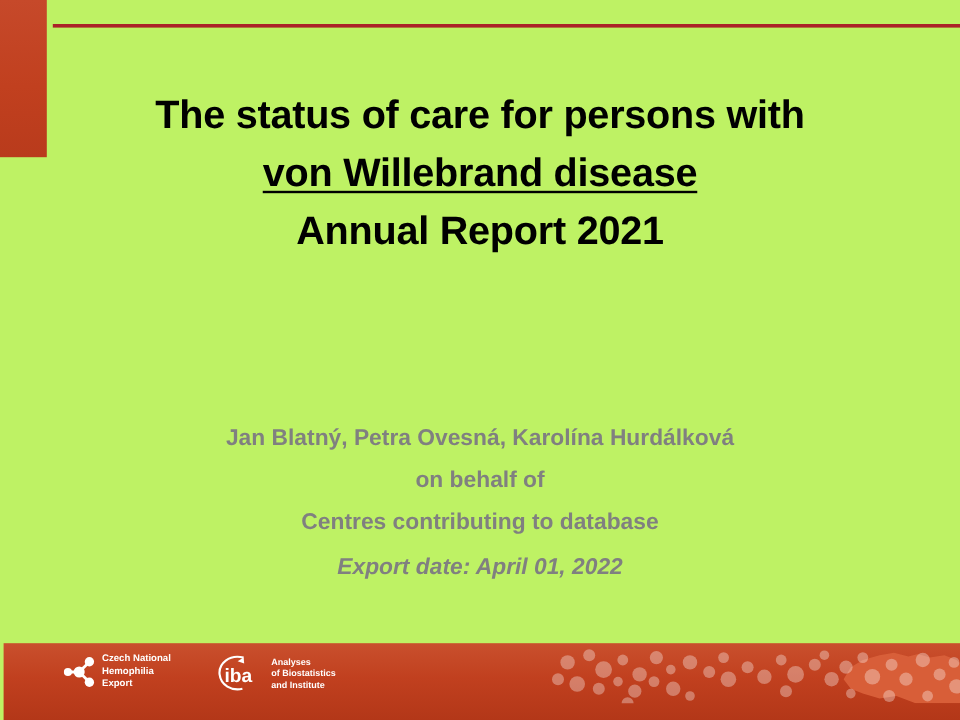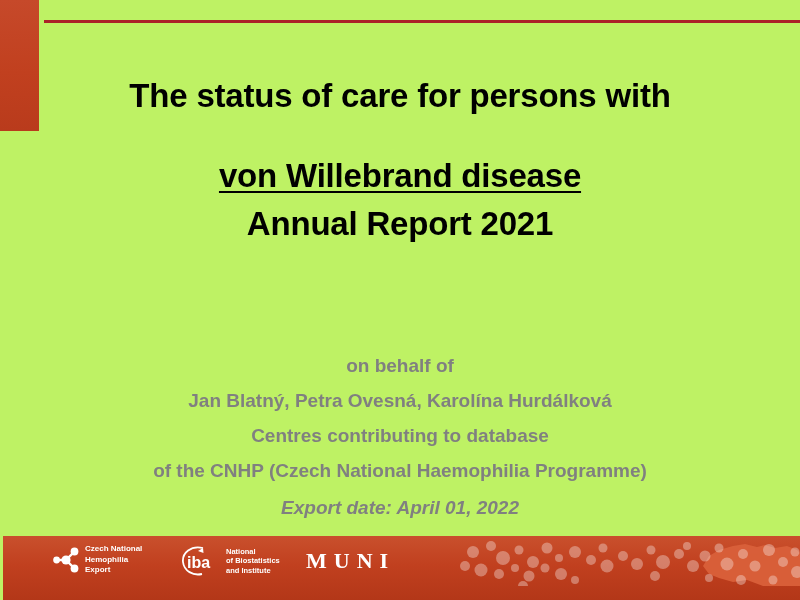--- a/index.html
+++ b/index.html
@@ -60,7 +60,6 @@
     text-decoration: underline;
     text-decoration-thickness: 2px;
     text-underline-offset: 4px;
-    margin-top: 32px;
   }
 
   

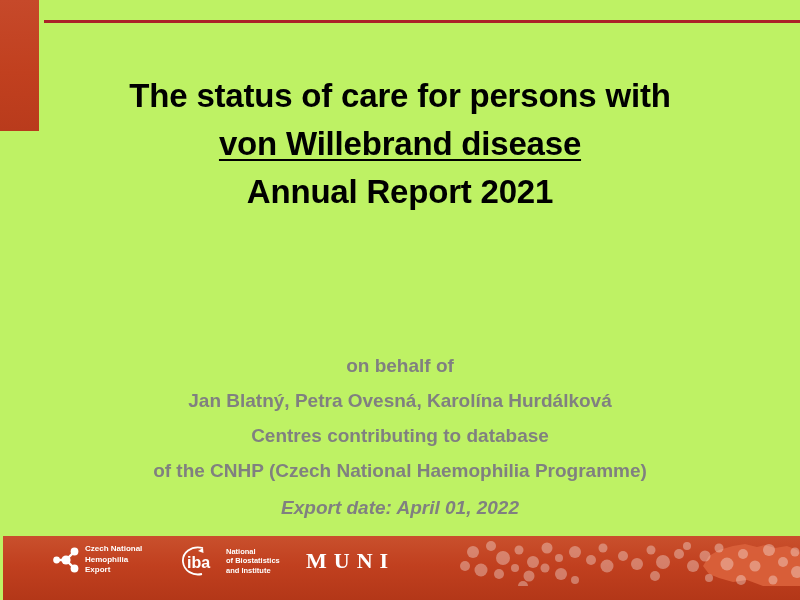--- a/index.html
+++ b/index.html
@@ -165,8 +165,8 @@
   </div>
 
   <div class="subtitle-block">
+    <span class="subtitle-line">Jan Blatný, Petra Ovesná, Karolína Hurdálková</span>
     <span class="subtitle-line">on behalf of</span>
-    <span class="subtitle-line">Jan Blatný, Petra Ovesná, Karolína Hurdálková</span>
     <span class="subtitle-line">Centres contributing to database</span>
     <span class="subtitle-line">of the CNHP (Czech National Haemophilia Programme)</span>
     <span class="subtitle-line italic">Export date: April 01, 2022</span>

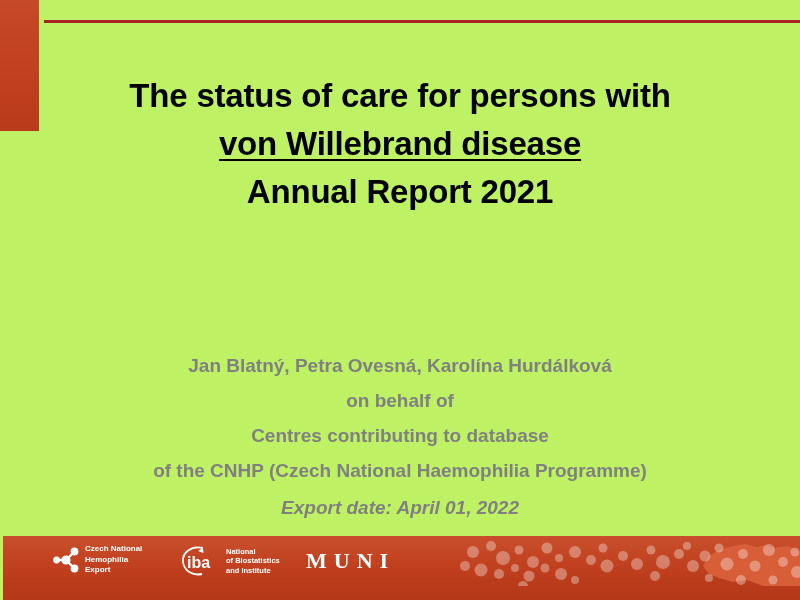--- a/index.html
+++ b/index.html
@@ -168,7 +168,6 @@
     <span class="subtitle-line">Jan Blatný, Petra Ovesná, Karolína Hurdálková</span>
     <span class="subtitle-line">on behalf of</span>
     <span class="subtitle-line">Centres contributing to database</span>
-    <span class="subtitle-line">of the CNHP (Czech National Haemophilia Programme)</span>
     <span class="subtitle-line italic">Export date: April 01, 2022</span>
   </div>
 

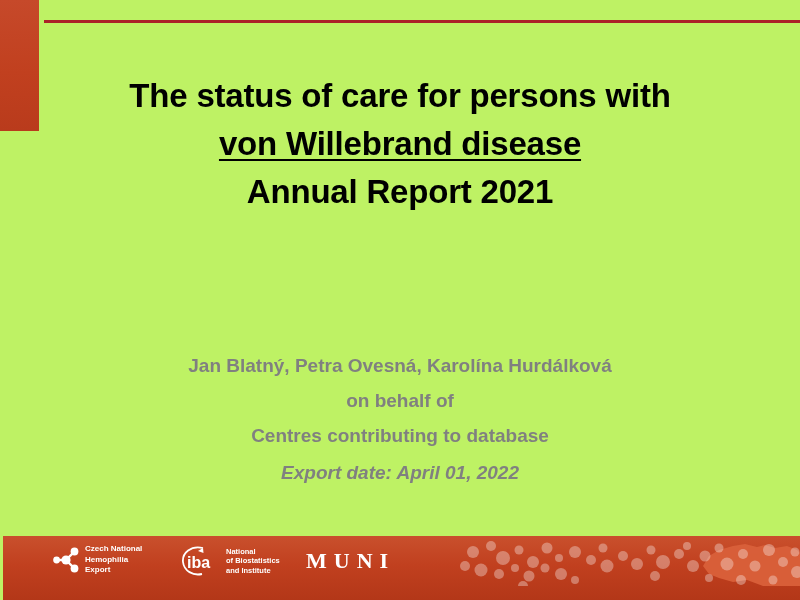--- a/index.html
+++ b/index.html
@@ -249,7 +249,7 @@
         <text x="6" y="23" font-family="'Liberation Sans', sans-serif" font-size="16" font-weight="bold" fill="#ffffff">iba</text>
       </svg>
       <div class="words">
-        <div>National</div>
+        <div>Analyses</div>
         <div>of Biostatistics</div>
         <div>and Institute</div>
       </div>

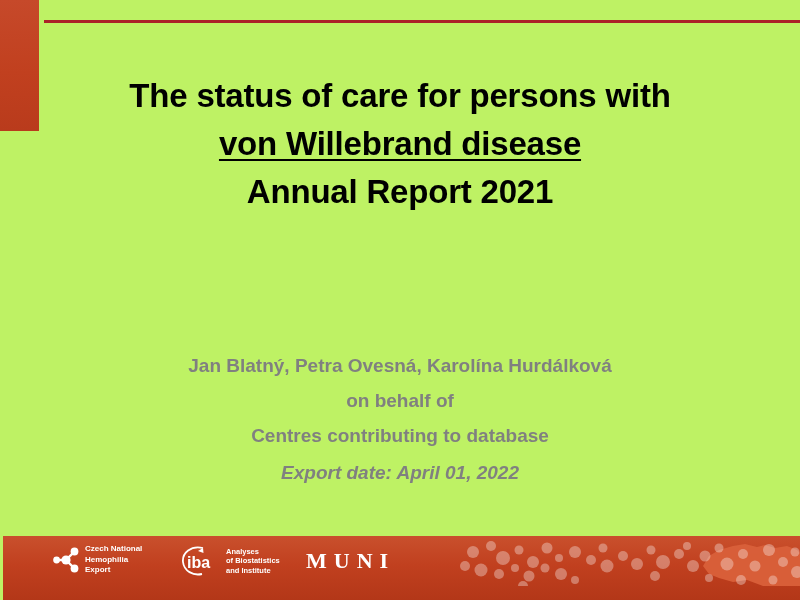--- a/index.html
+++ b/index.html
@@ -255,7 +255,6 @@
       </div>
     </div>
 
-    <div class="logo-muni">MUNI</div>
 
   </div>
 </div>

